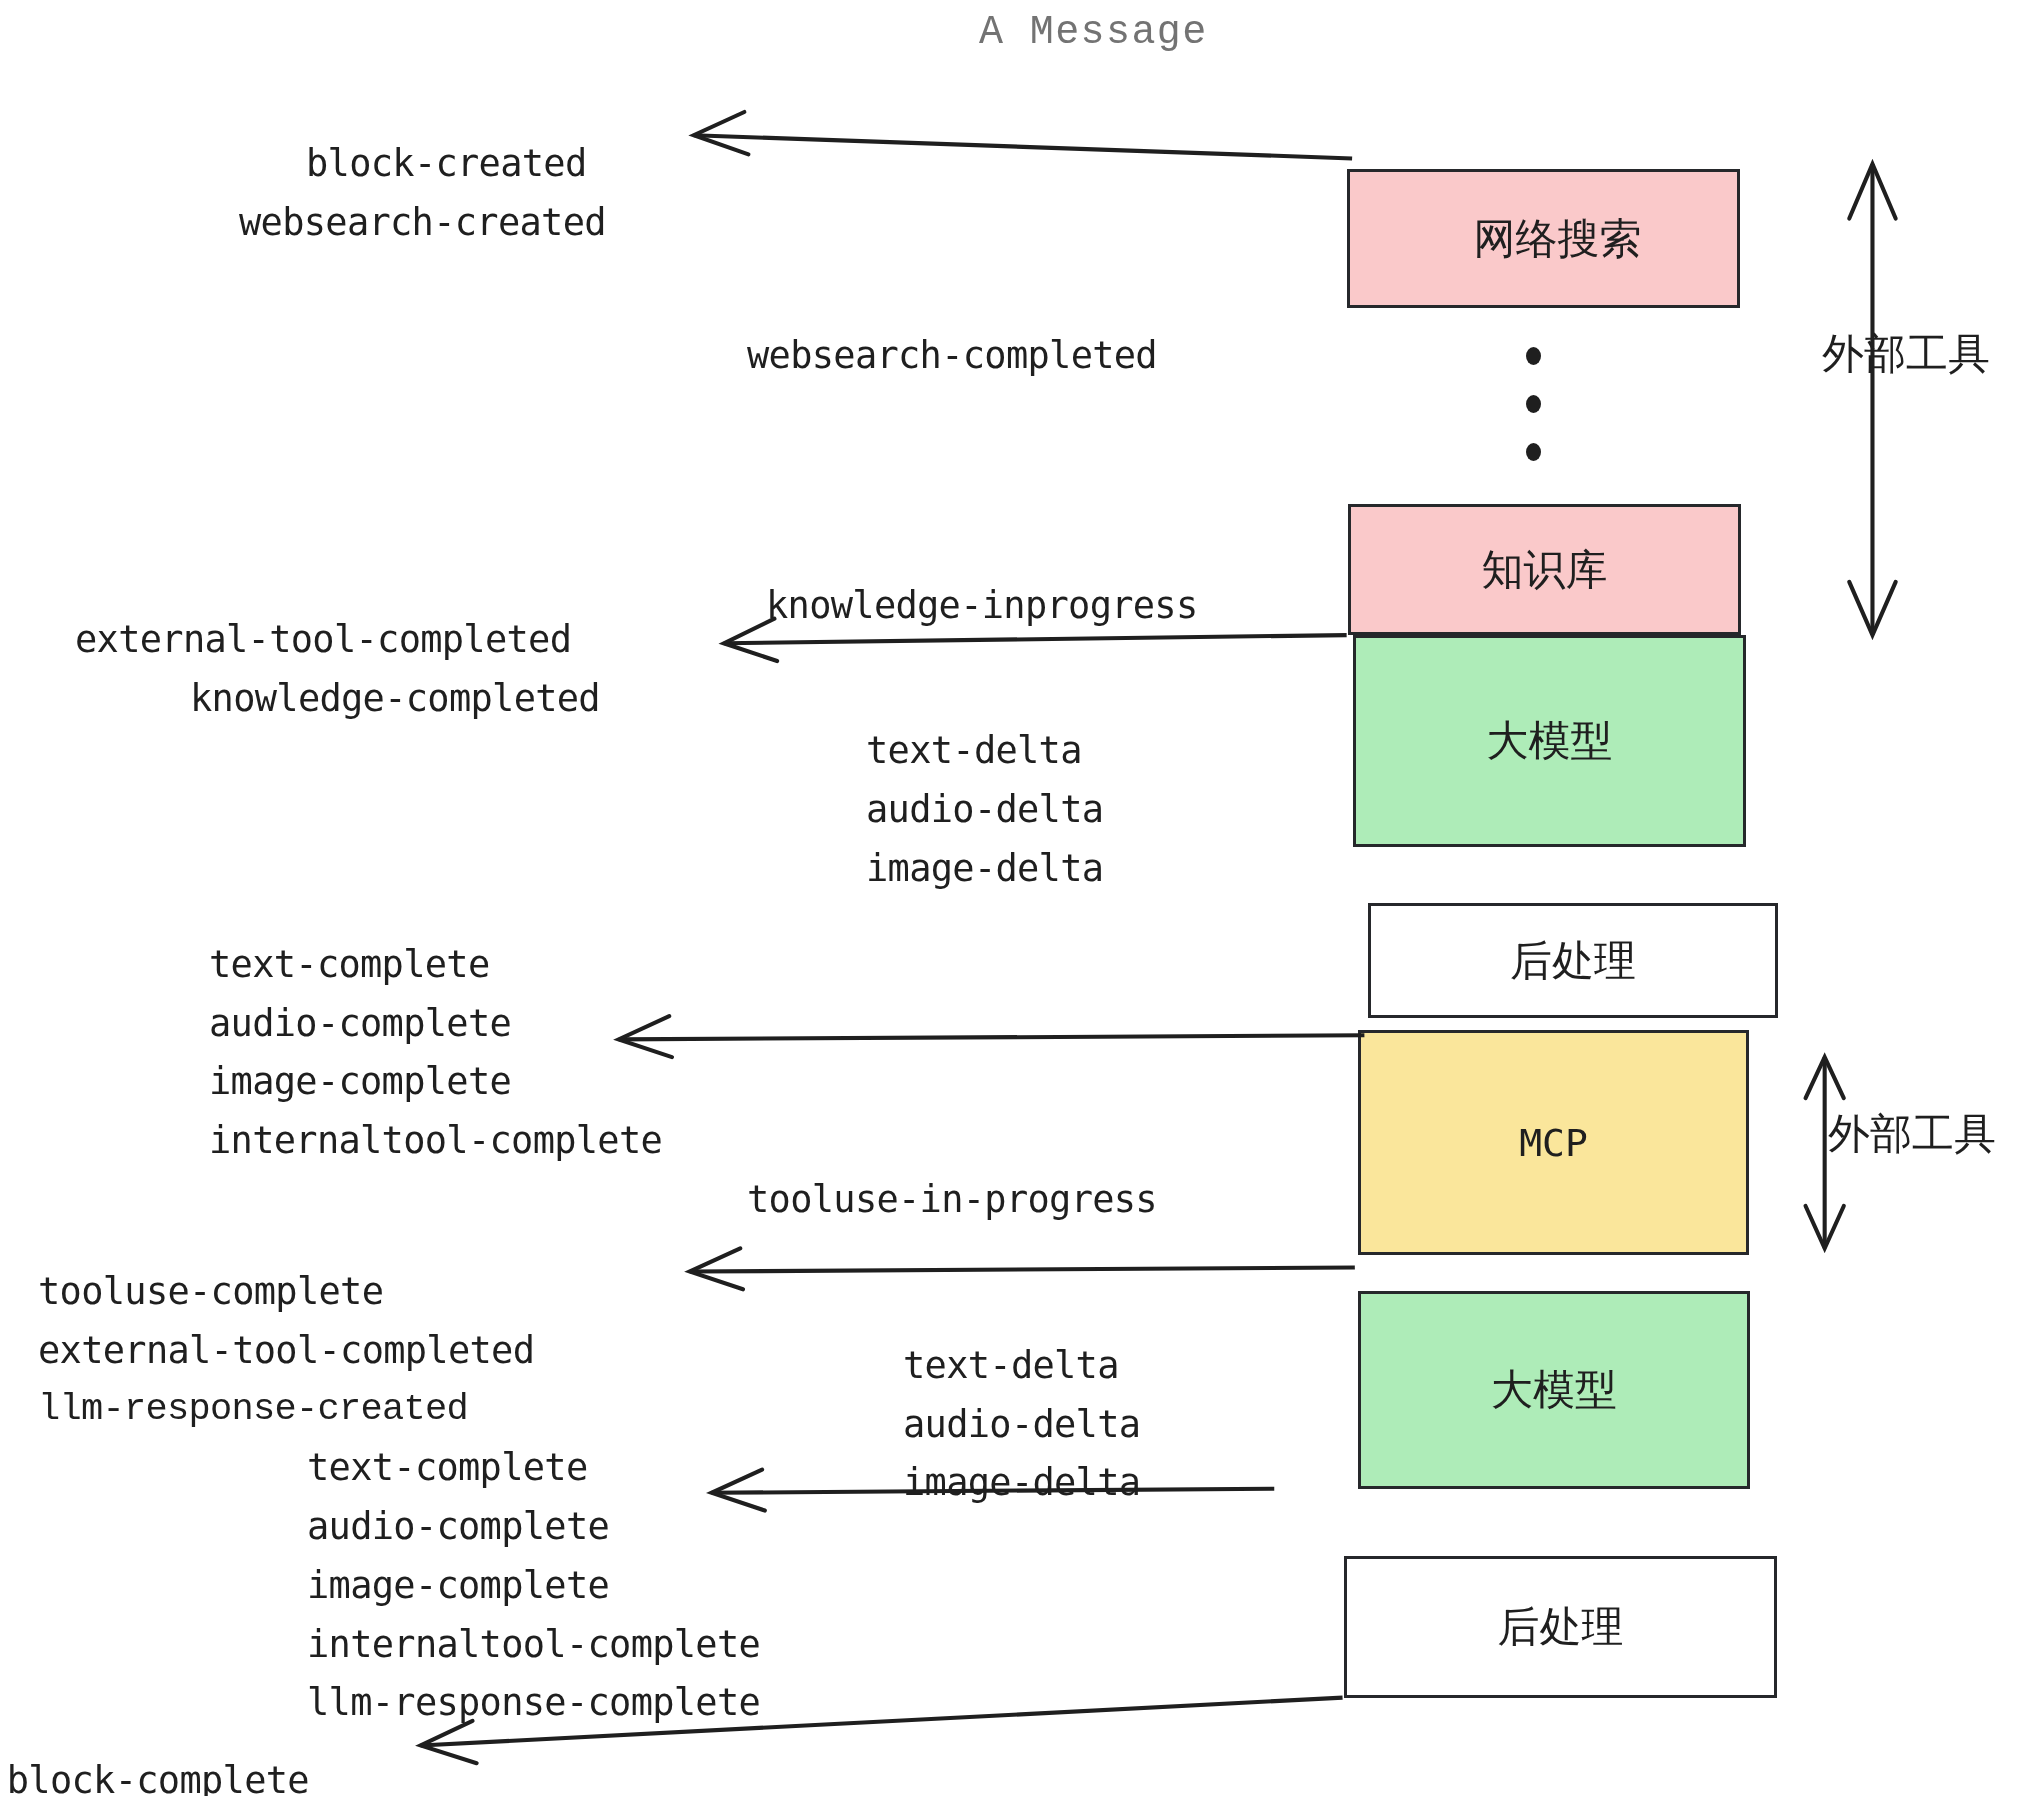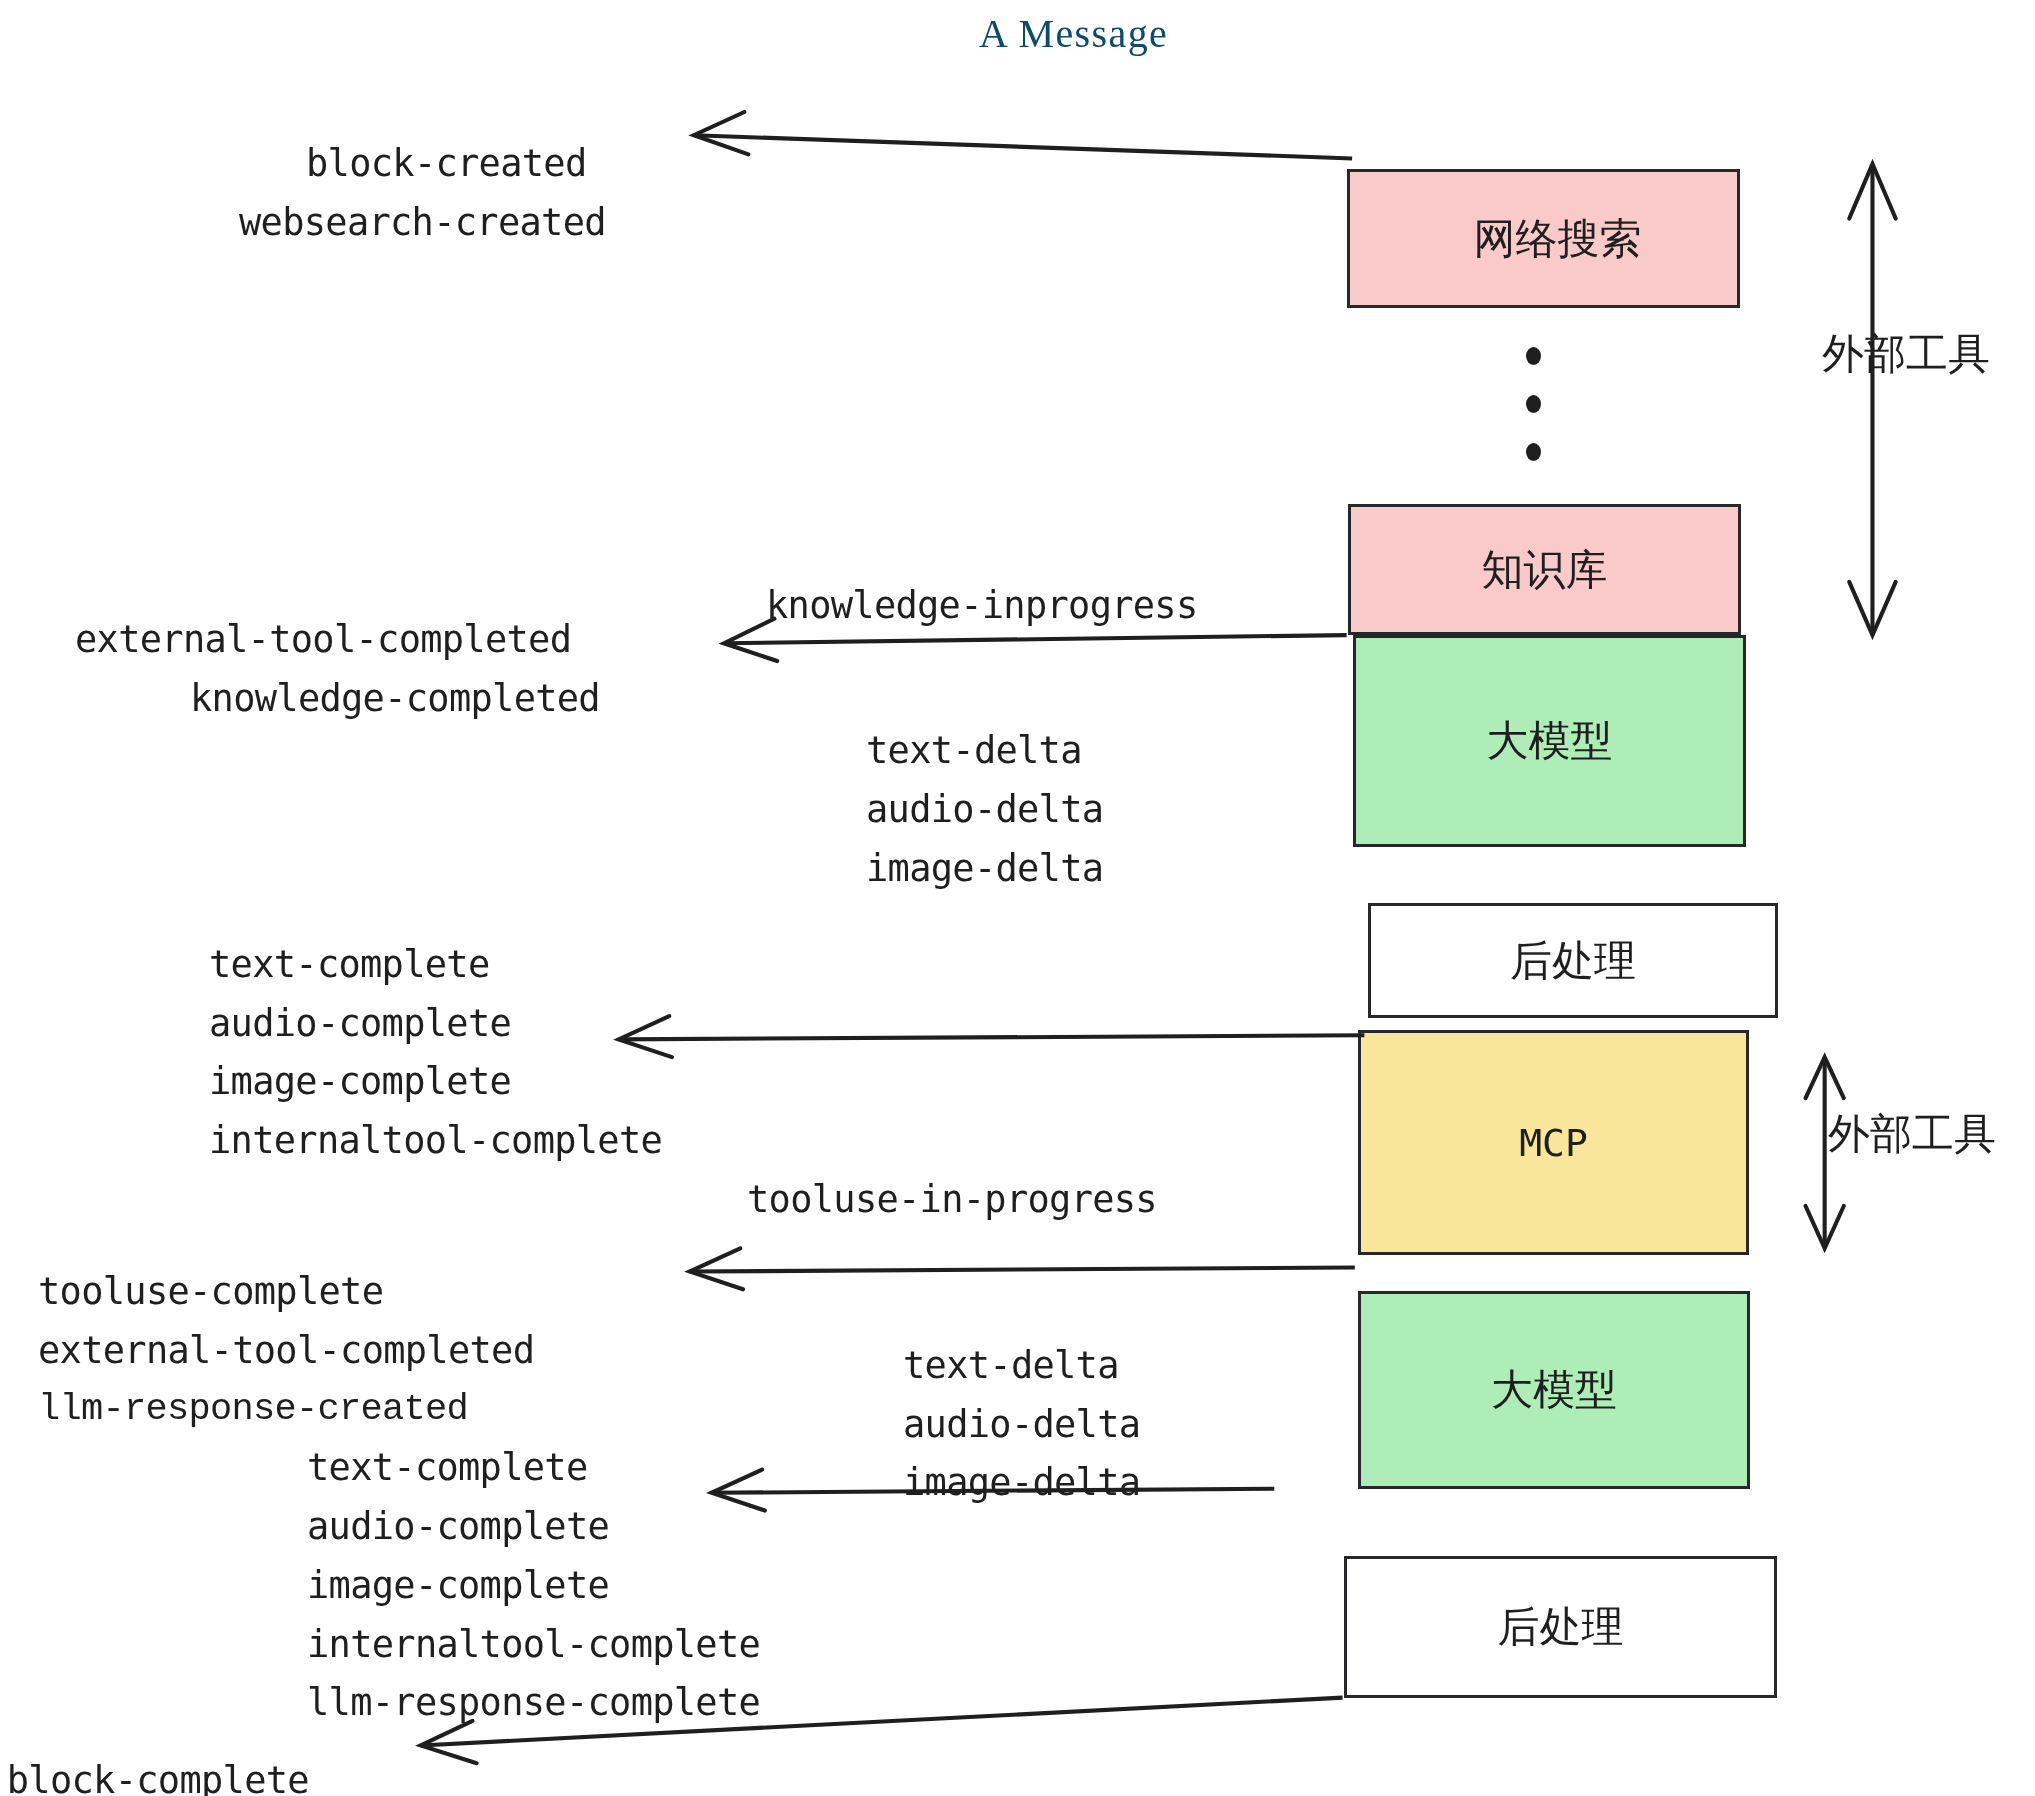--- a/index.html
+++ b/index.html
@@ -23,9 +23,9 @@
   }
   .title{
     position:absolute;
-    font-family:Liberation Serif, serif;
+    font-family:Liberation Mono, monospace;
     font-size:40px;
-    color:#0c4a6e;
+    color:#737373;
     white-space:pre;
     letter-spacing:1.4px;
   }

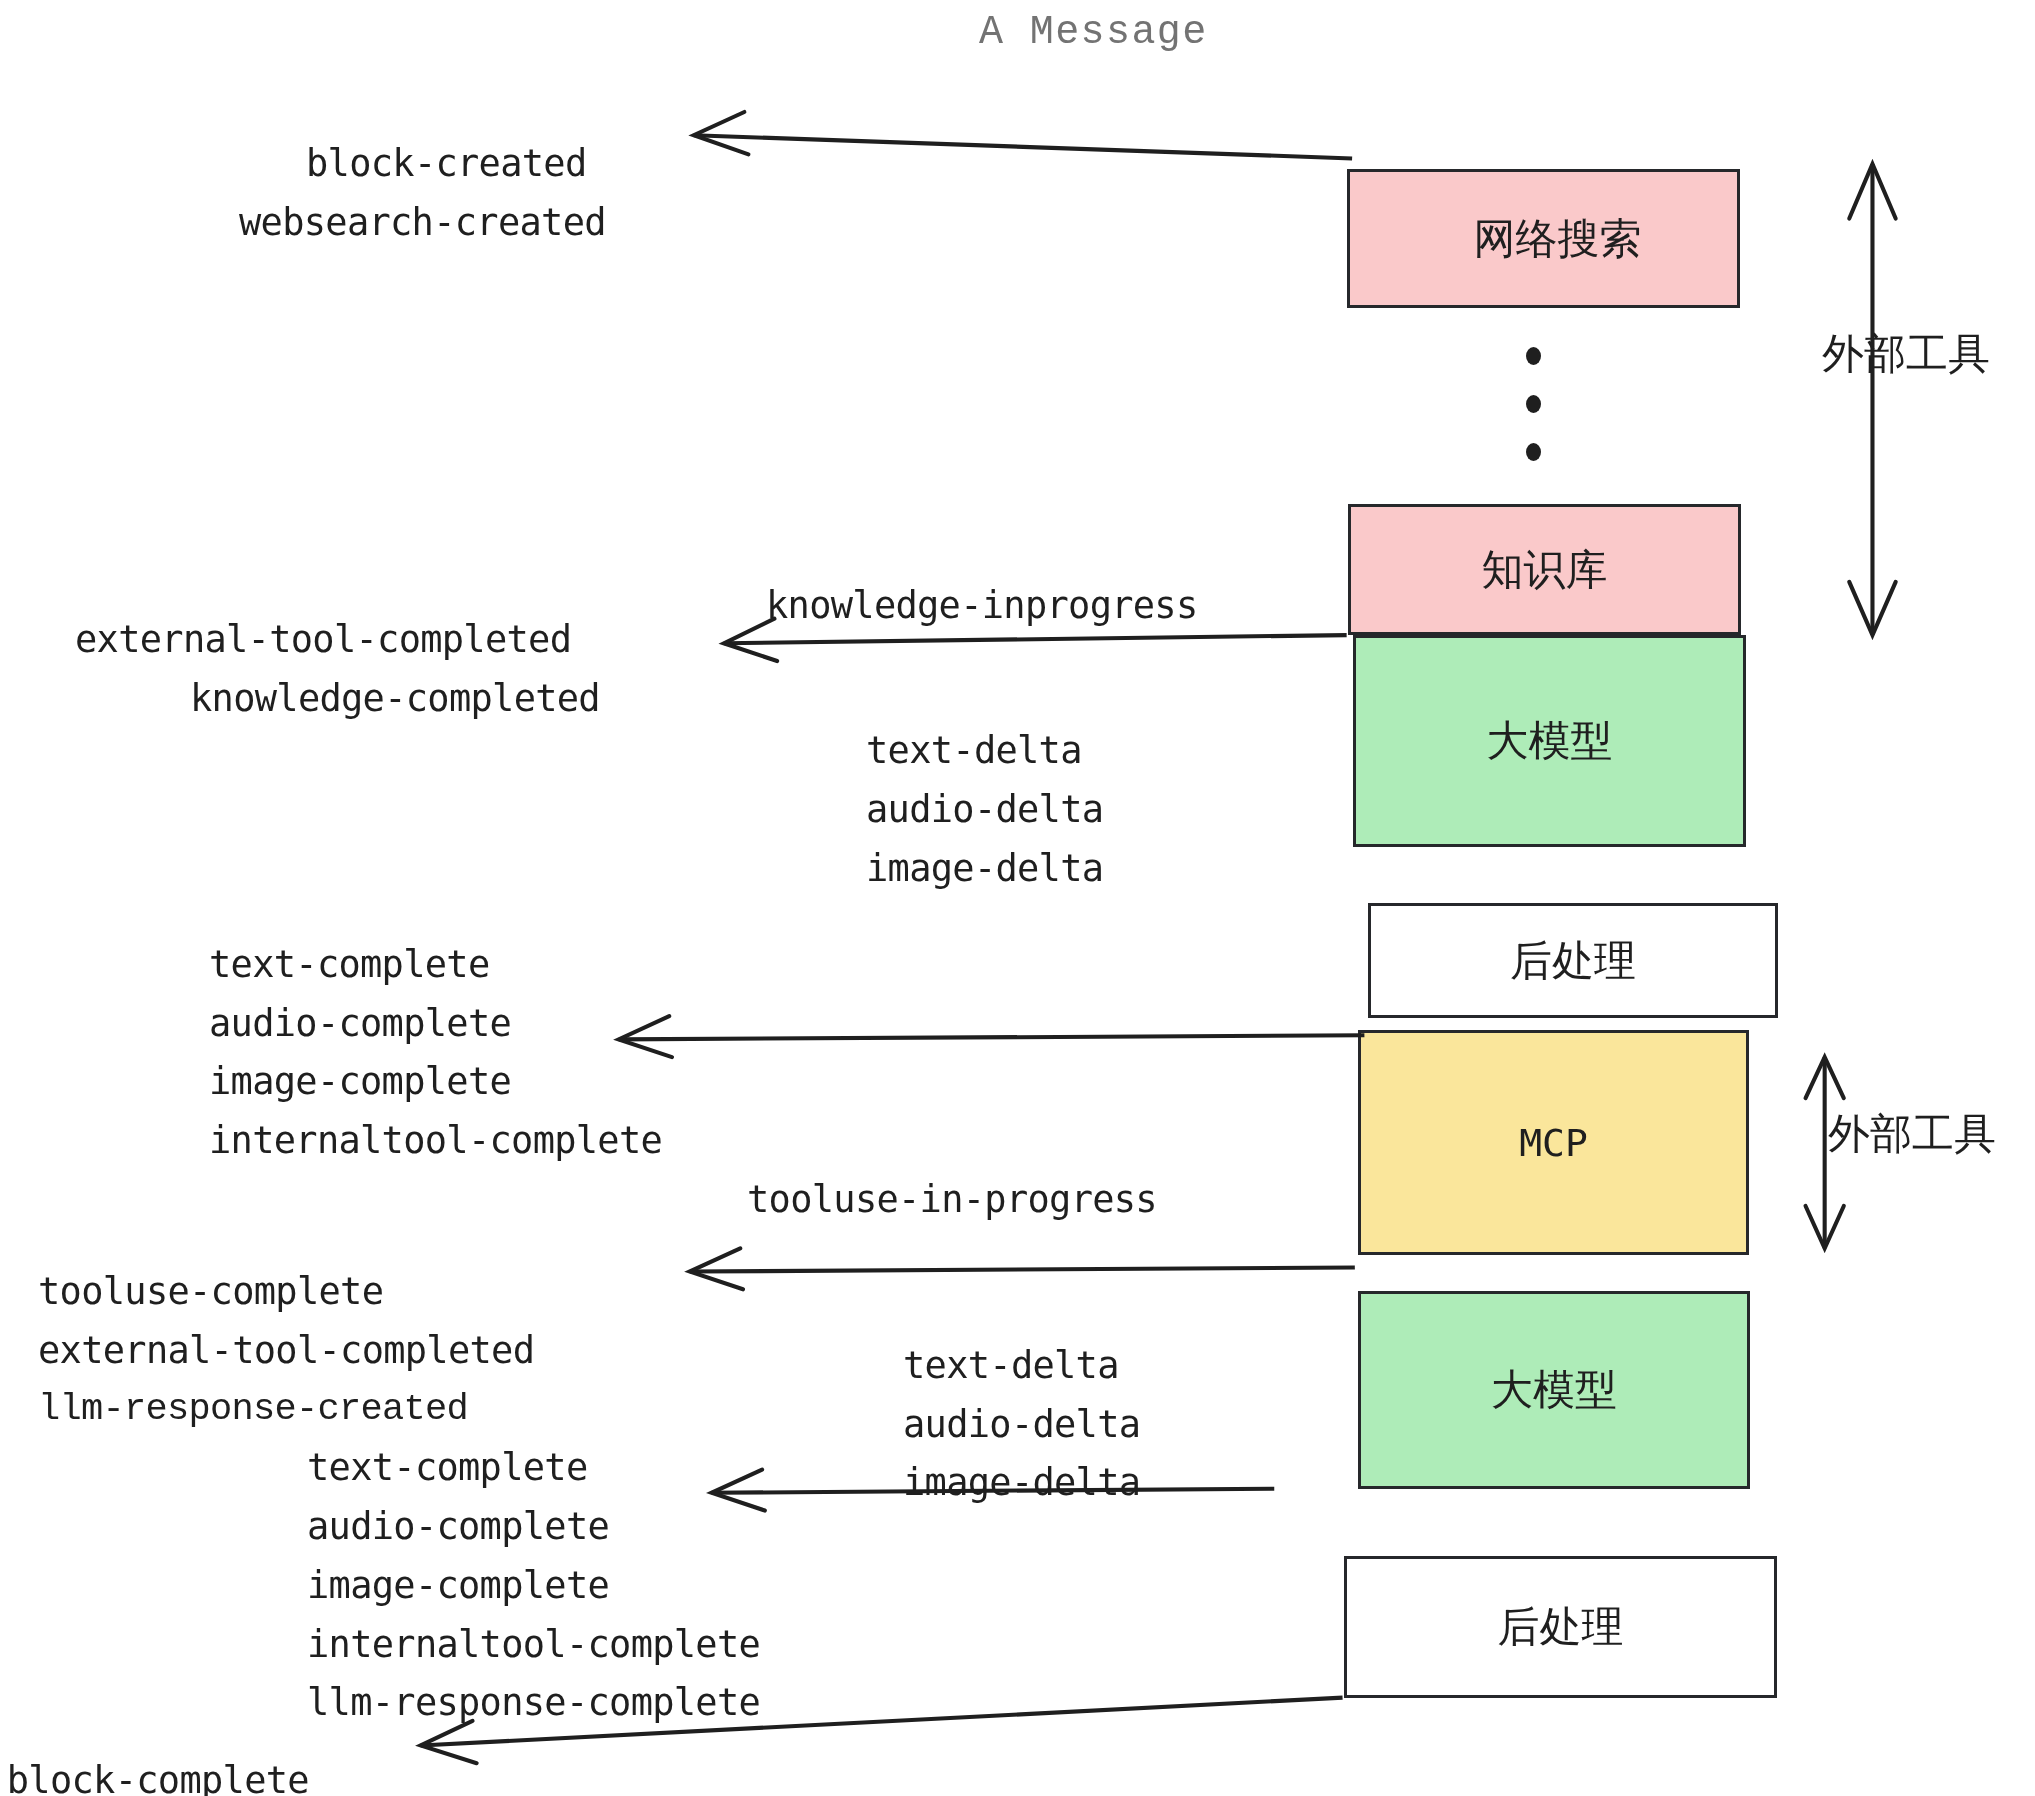--- a/index.html
+++ b/index.html
@@ -75,6 +75,7 @@
 
   <div class="lbl" style="left:306px;top:104px;">block-created</div>
   <div class="lbl" style="left:239px;top:163px;">websearch-created</div>
+  <div class="lbl" style="left:747px;top:296px;">websearch-completed</div>
   <div class="lbl" style="left:766px;top:546px;">knowledge-inprogress</div>
   <div class="lbl" style="left:75px;top:580px;">external-tool-completed</div>
   <div class="lbl" style="left:190px;top:639px;">knowledge-completed</div>

